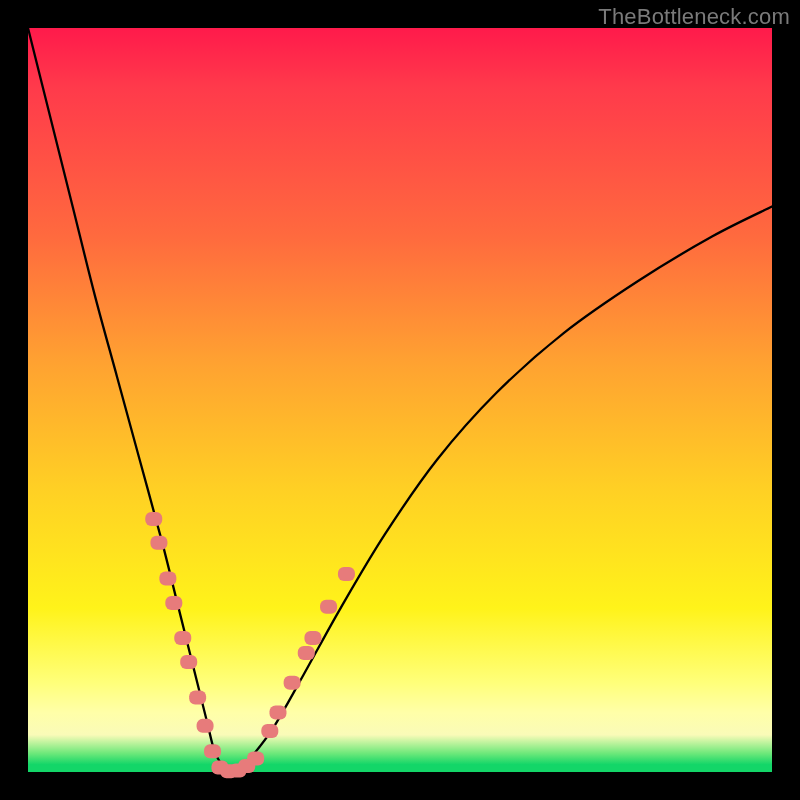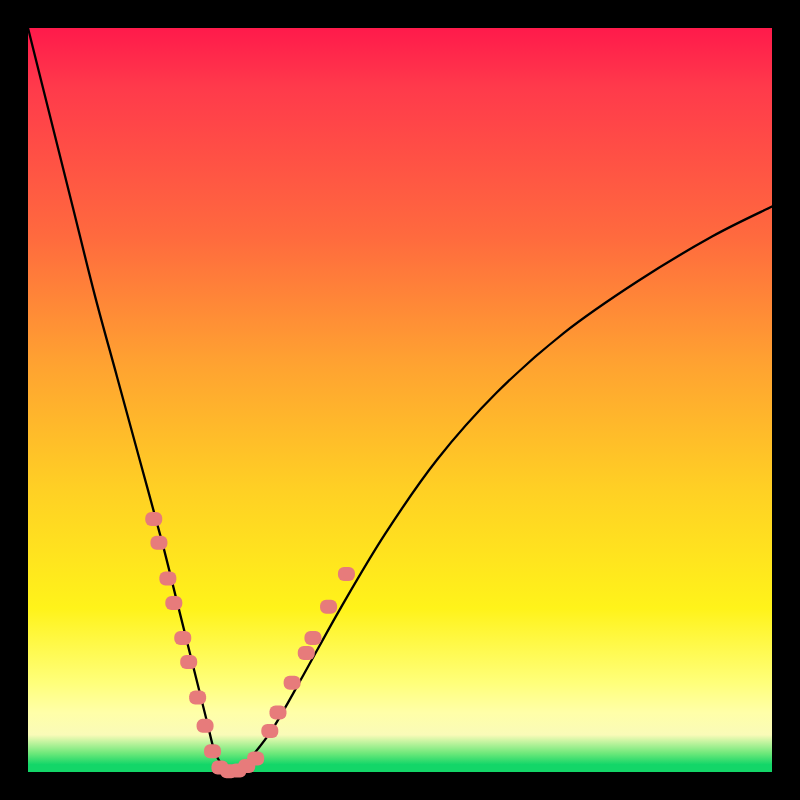--- a/index.html
+++ b/index.html
@@ -89,6 +89,7 @@
         </g>
     </svg>
   </div>
+  <div class="watermark">TheBottleneck.com</div>
 </div>
 
 </body></html>

